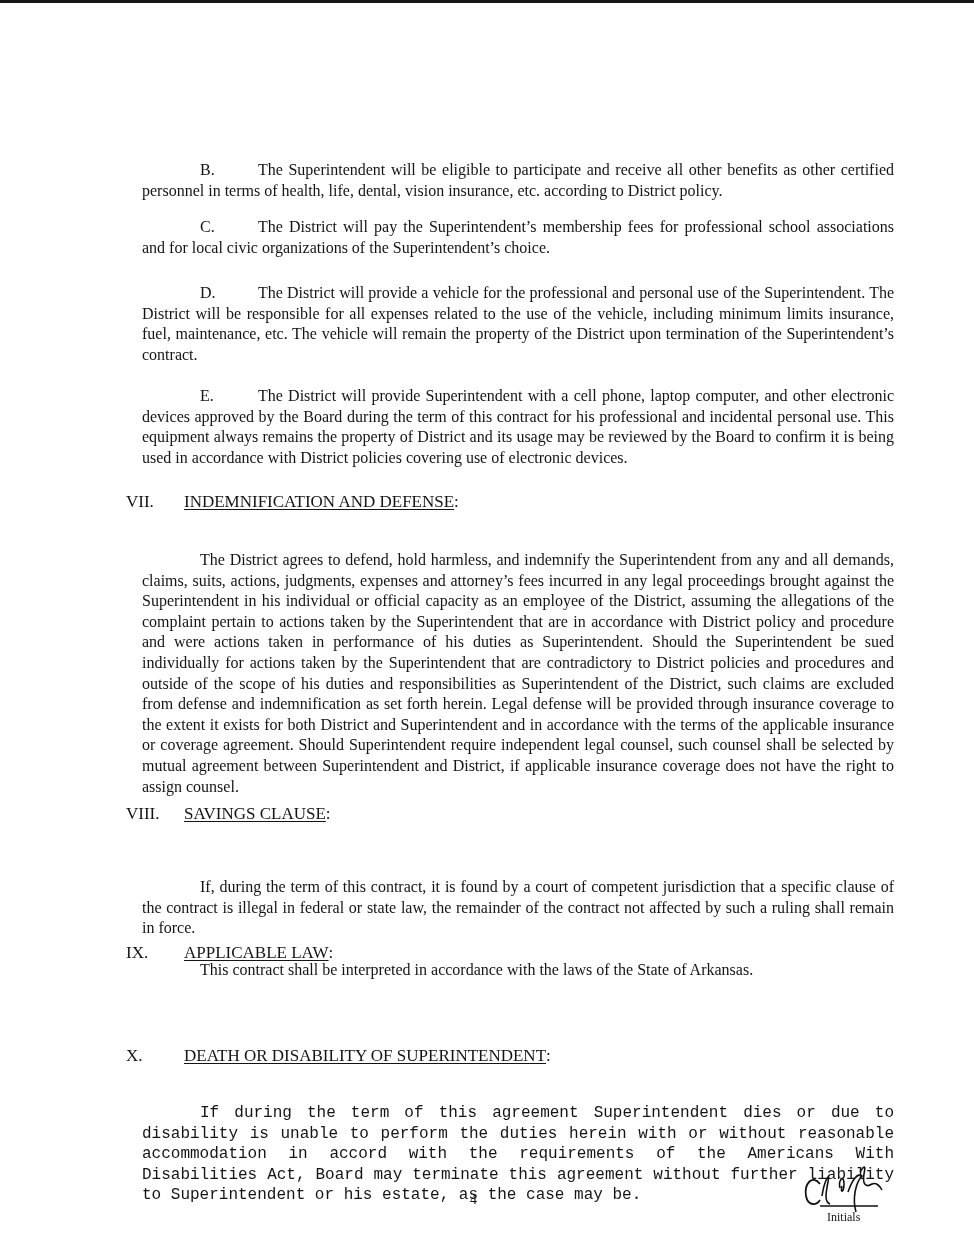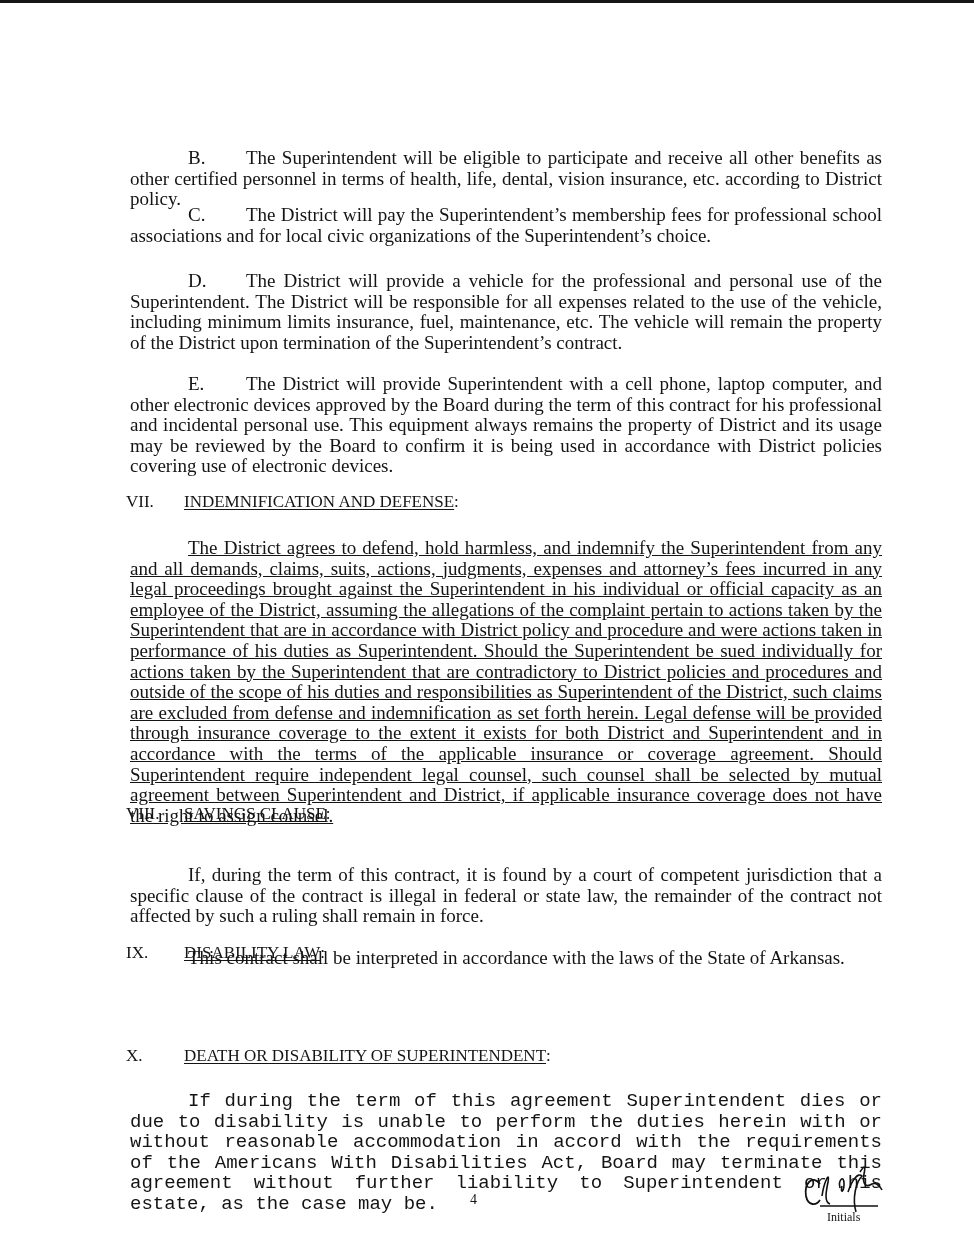--- a/index.html
+++ b/index.html
@@ -28,10 +28,10 @@
       width: 752px;
     }
     .para {
-      font-size: 19px;
+      font-size: 16px;
       line-height: 20.6px;
       text-align: justify;
-      margin: 4px;
+      margin: 16px;
     }
     .para .indent {
       display: inline-block;

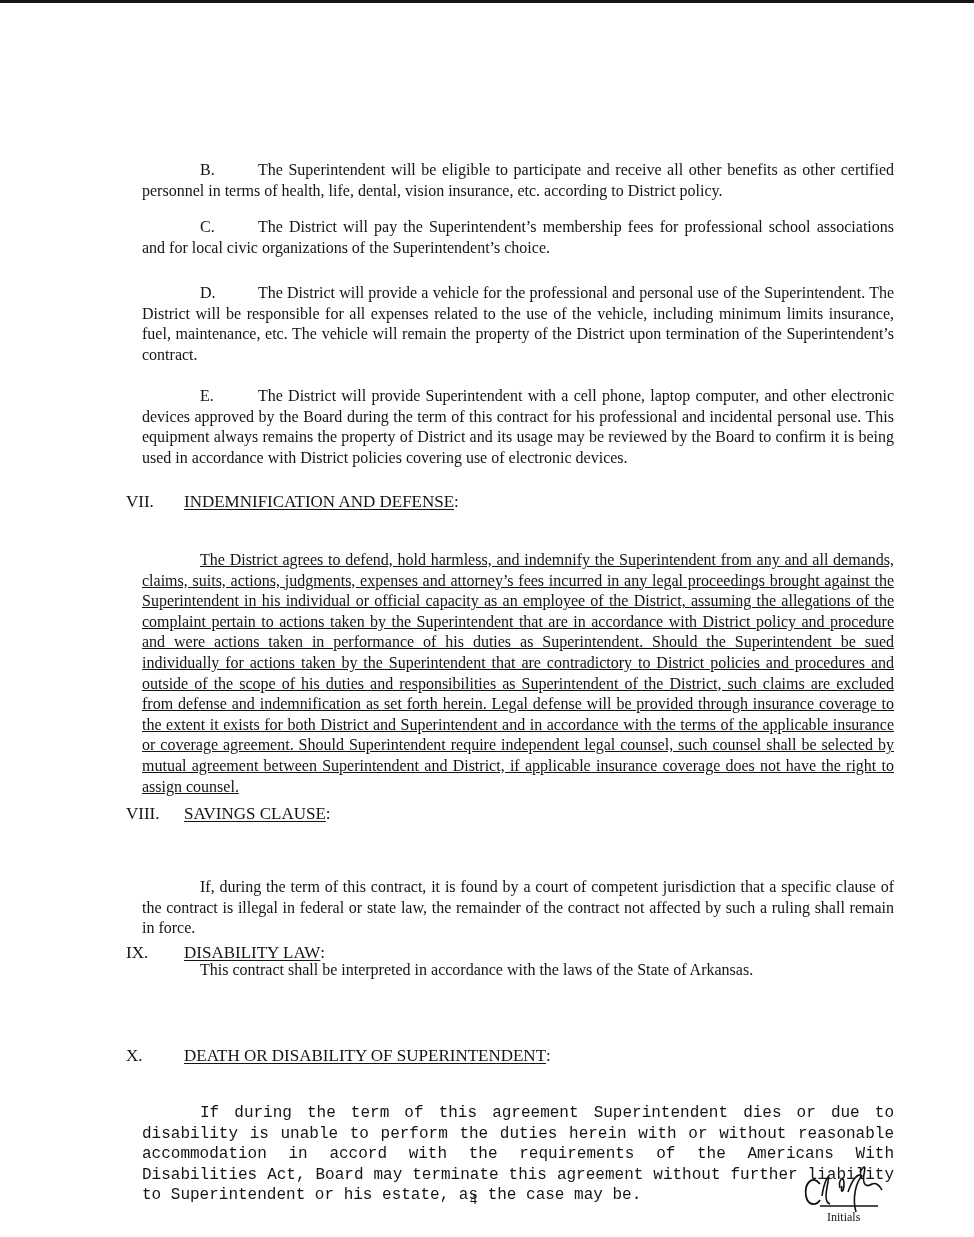--- a/index.html
+++ b/index.html
@@ -111,7 +111,7 @@
     <span class="title">INDEMNIFICATION AND DEFENSE</span>
       <span>:</span>
   </div>
-  <p class="para abs" style="top:390px;text-decoration:underline;">
+  <p class="para abs" style="top:390px;">
     <span class="indent"></span><span>The District agrees to defend, hold harmless, and indemnify the Superintendent from any and all demands, claims, suits, actions, judgments, expenses and attorney’s fees  incurred in any legal proceedings brought against the Superintendent in his individual or official capacity as an employee of the District, assuming the allegations of the complaint pertain to actions taken by the Superintendent that are in accordance with District policy and procedure and were actions taken in performance of his duties as Superintendent. Should the Superintendent be sued individually for actions taken by the Superintendent that are contradictory to District policies and procedures and outside of the scope of his duties and responsibilities as Superintendent of the District, such claims are excluded from defense and indemnification as set forth herein. Legal defense will be provided through insurance coverage to the extent it exists for both District and Superintendent and in accordance with the terms of the applicable insurance or coverage agreement. Should Superintendent require independent legal counsel, such counsel shall be selected by mutual agreement between Superintendent and District, if applicable insurance coverage does not have the right to assign counsel.</span>
   </p>
 

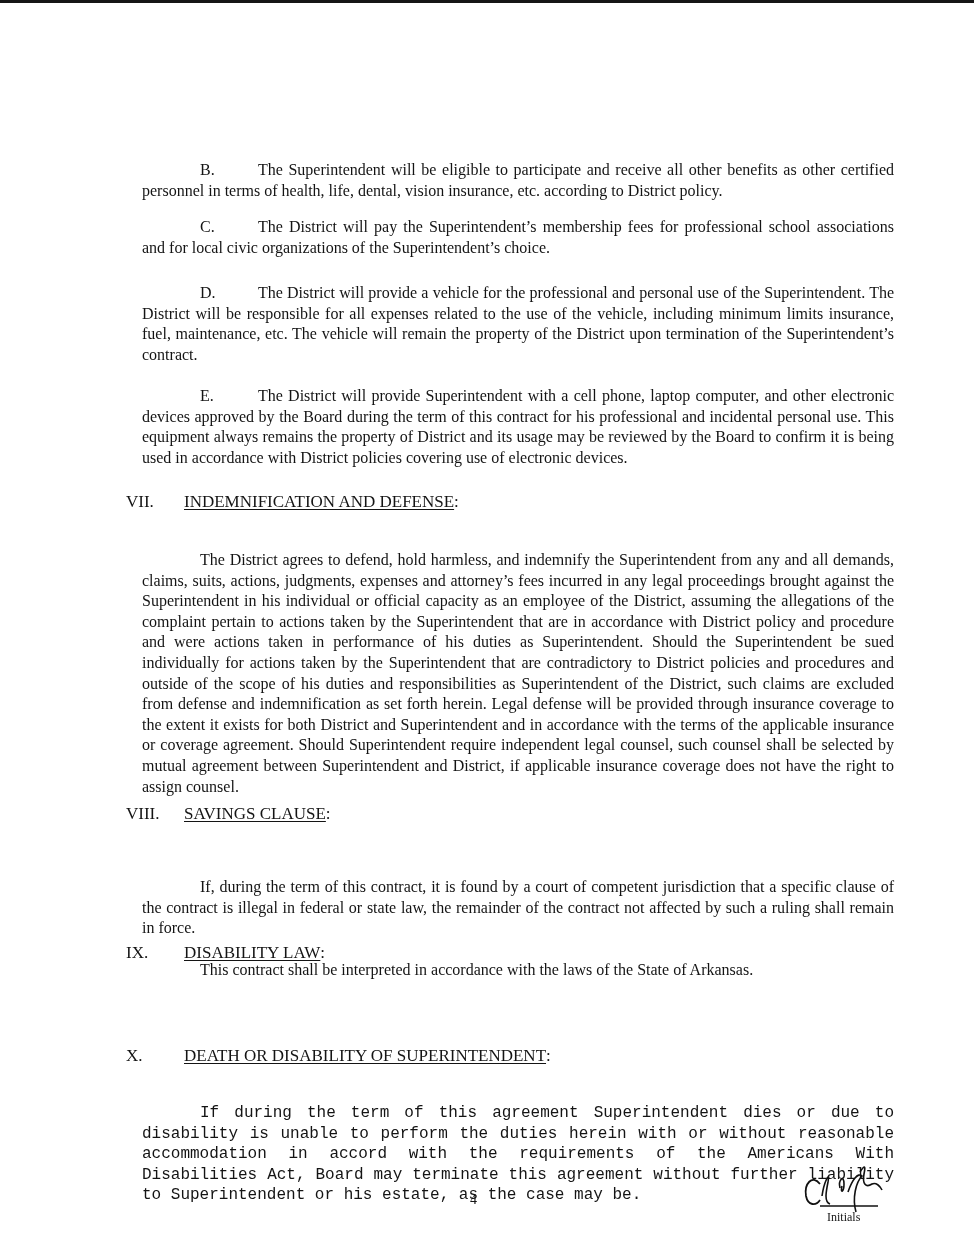--- a/index.html
+++ b/index.html
@@ -126,7 +126,7 @@
 
   <div class="section-head abs" style="top:799px;">
     <span class="num">IX.</span>
-    <span class="title">DISABILITY LAW</span>
+    <span class="title">APPLICABLE LAW</span>
       <span>:</span>
   </div>
   <p class="para abs" style="top:800px; padding-left:58px; width:694px;">

